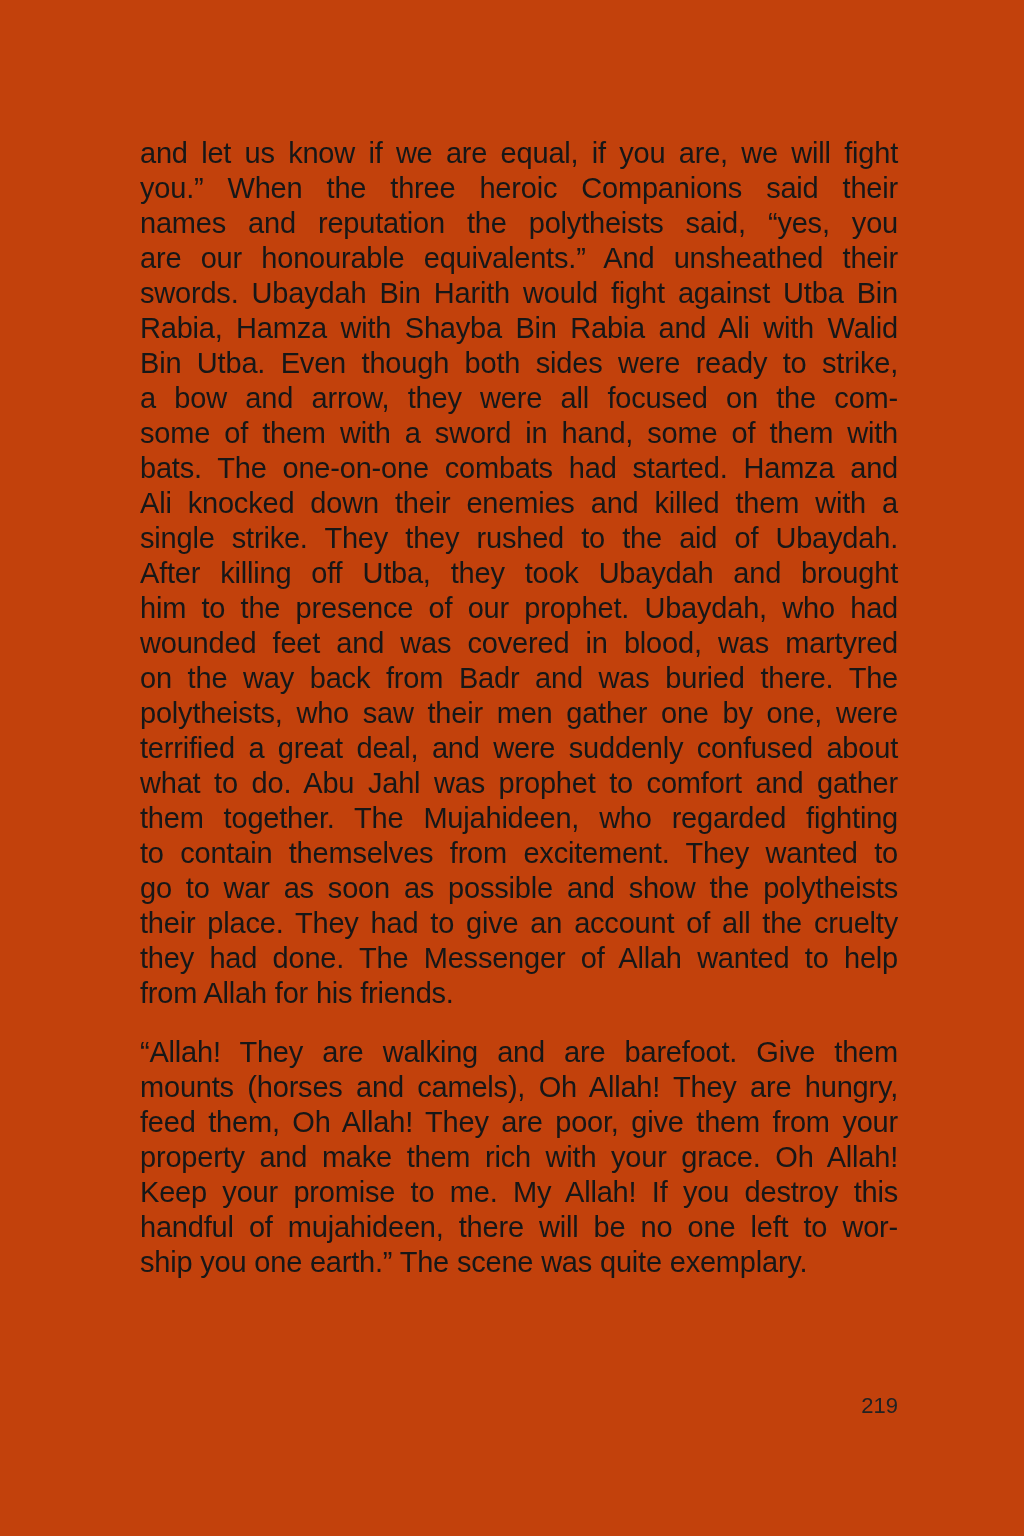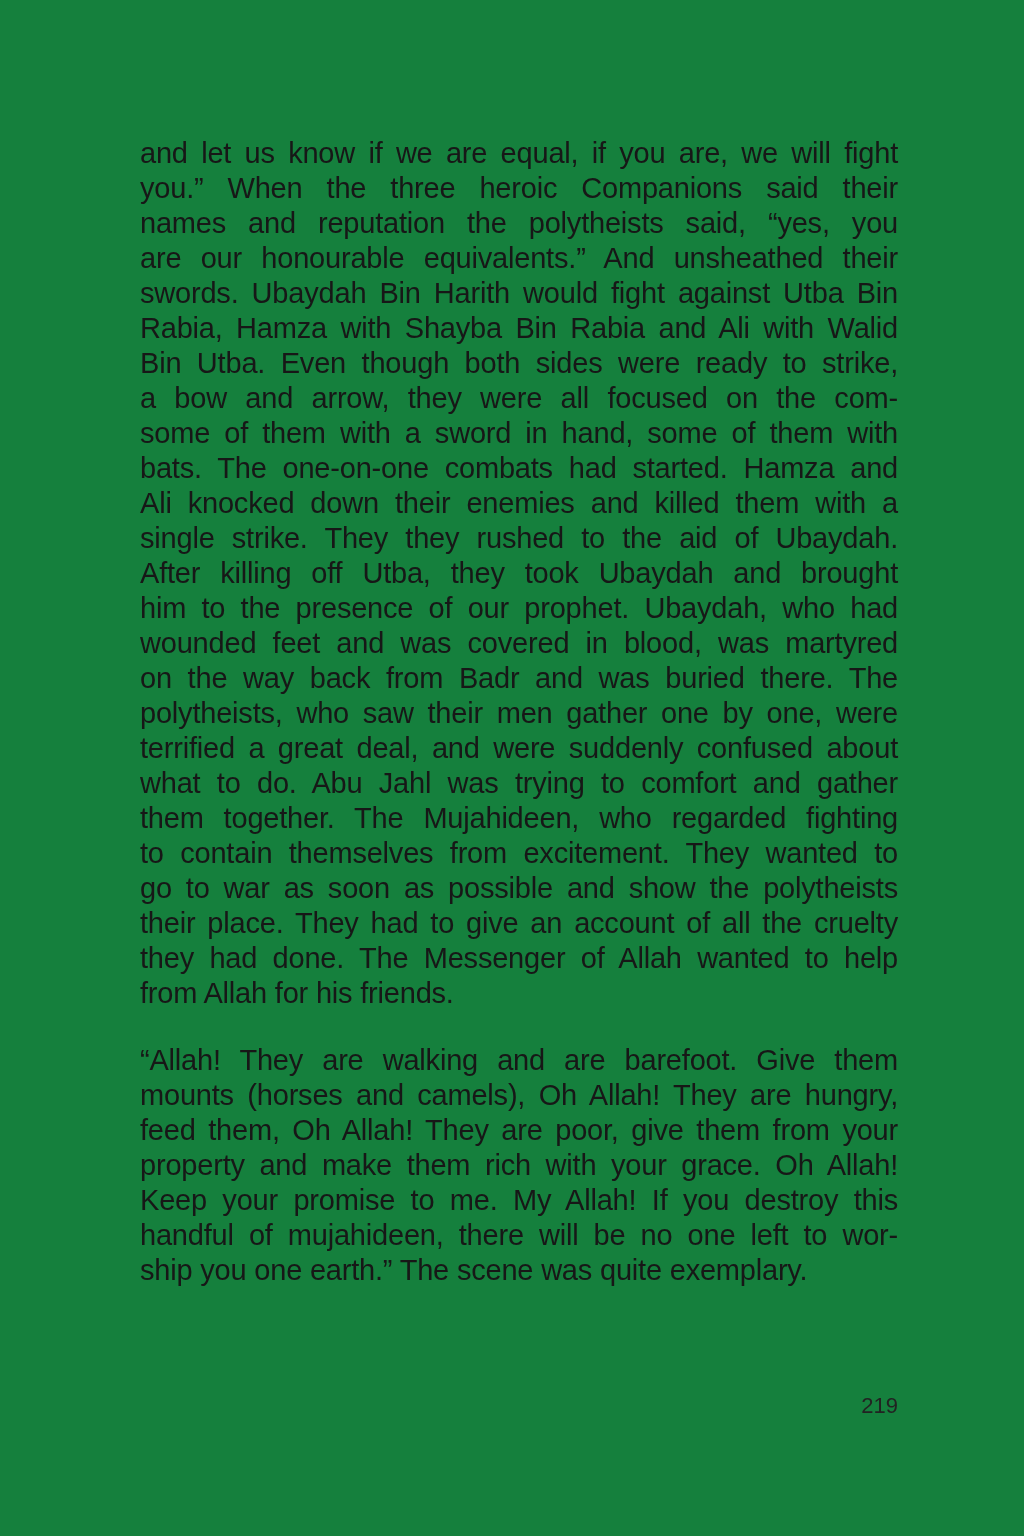--- a/index.html
+++ b/index.html
@@ -11,7 +11,7 @@
     position: relative;
     width: 1024px;
     height: 1536px;
-    background: #15803d;
+    background: #c2410c;
     overflow: hidden;
     font-family: "Liberation Sans", "DejaVu Sans", sans-serif;
     color: #171717;

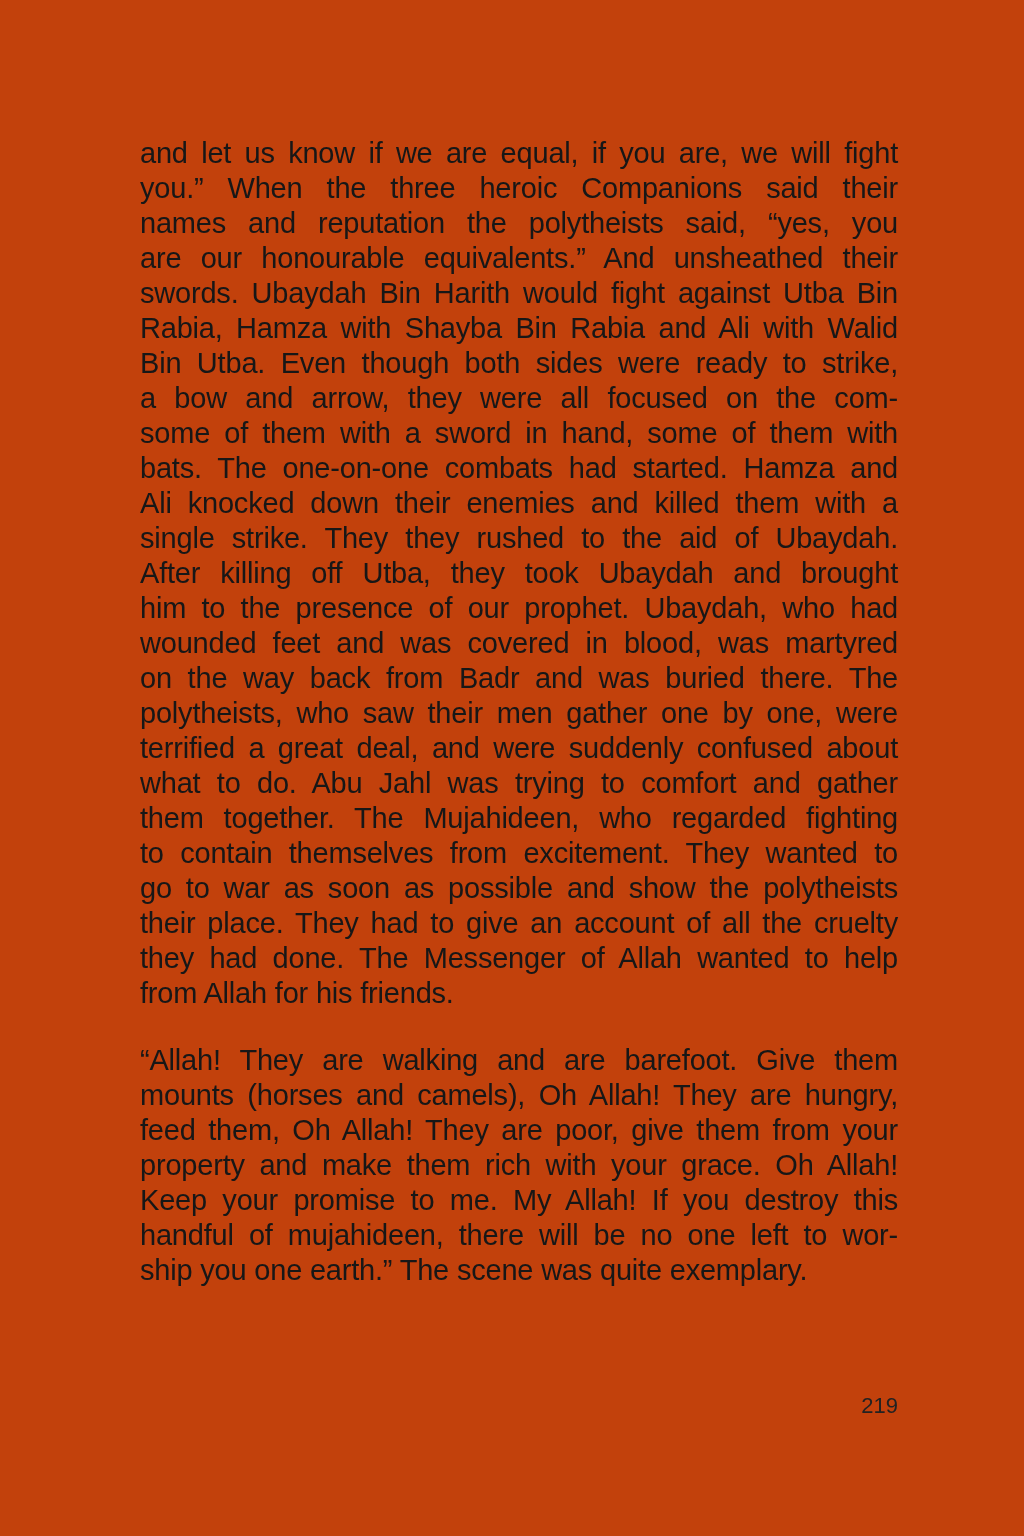--- a/index.html
+++ b/index.html
@@ -76,7 +76,7 @@
         <div class="line">on the way back from Badr and was buried there. The</div>
         <div class="line">polytheists, who saw their men gather one by one, were</div>
         <div class="line">terrified a great deal, and were suddenly confused about</div>
-        <div class="line">what to do. Abu Jahl was trying to comfort and gather</div>
+        <div class="line">what to do. Abu Jahl was prophet to comfort and gather</div>
         <div class="line">them together. The Mujahideen, who regarded fighting</div>
         <div class="line">to contain themselves from excitement. They wanted to</div>
         <div class="line">go to war as soon as possible and show the polytheists</div>

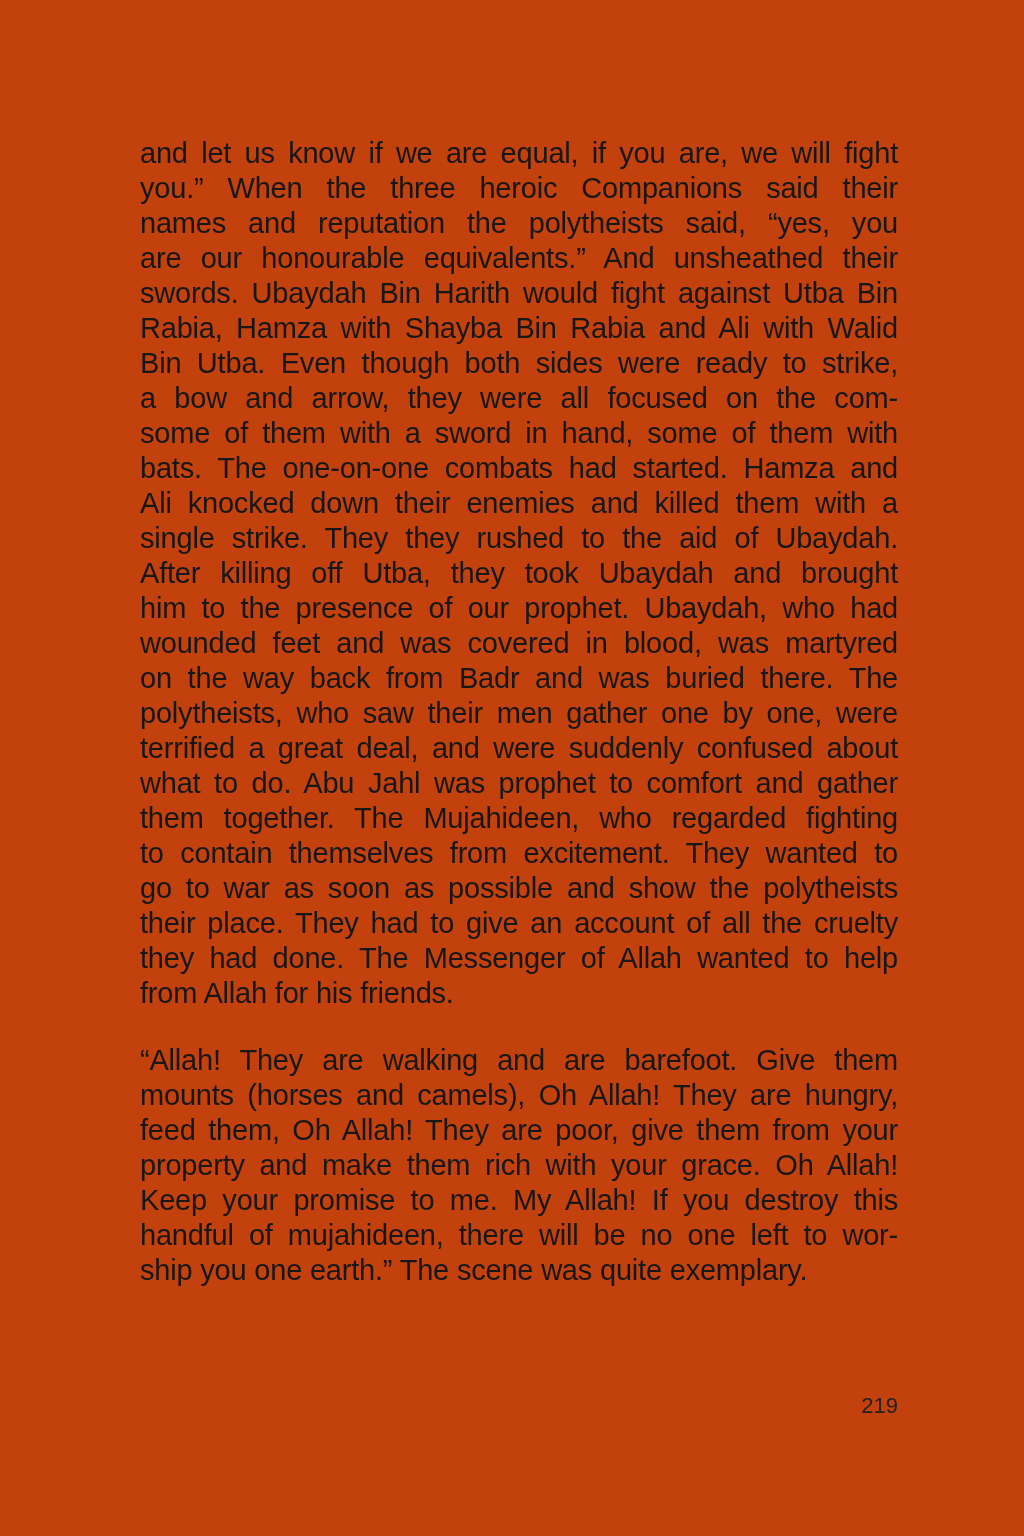--- a/index.html
+++ b/index.html
@@ -27,7 +27,7 @@
     padding: 0;
   }
   .paragraph + .paragraph {
-    margin-top: 32px;
+    margin-top: 24px;
   }
   .line {
     font-size: 29px;

